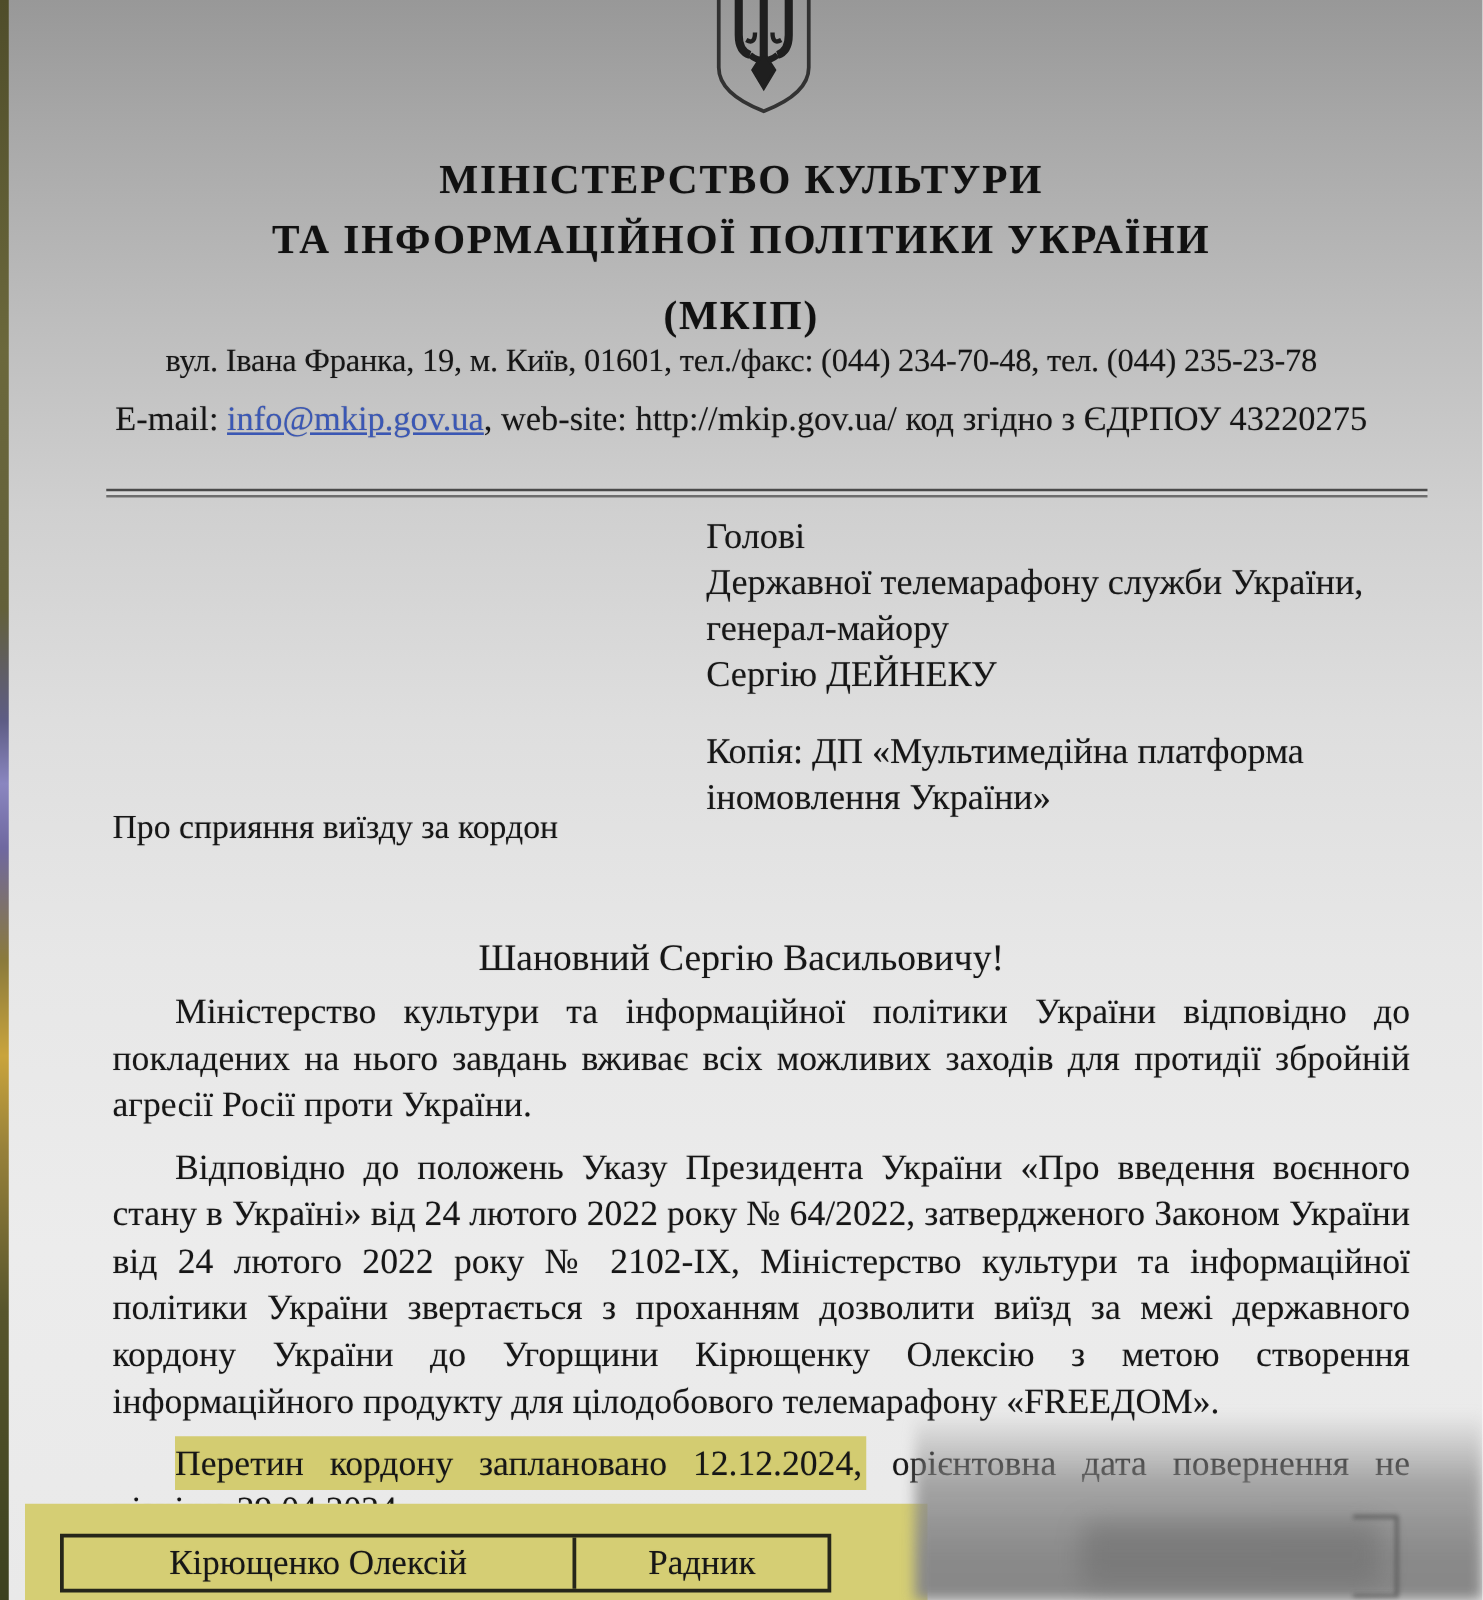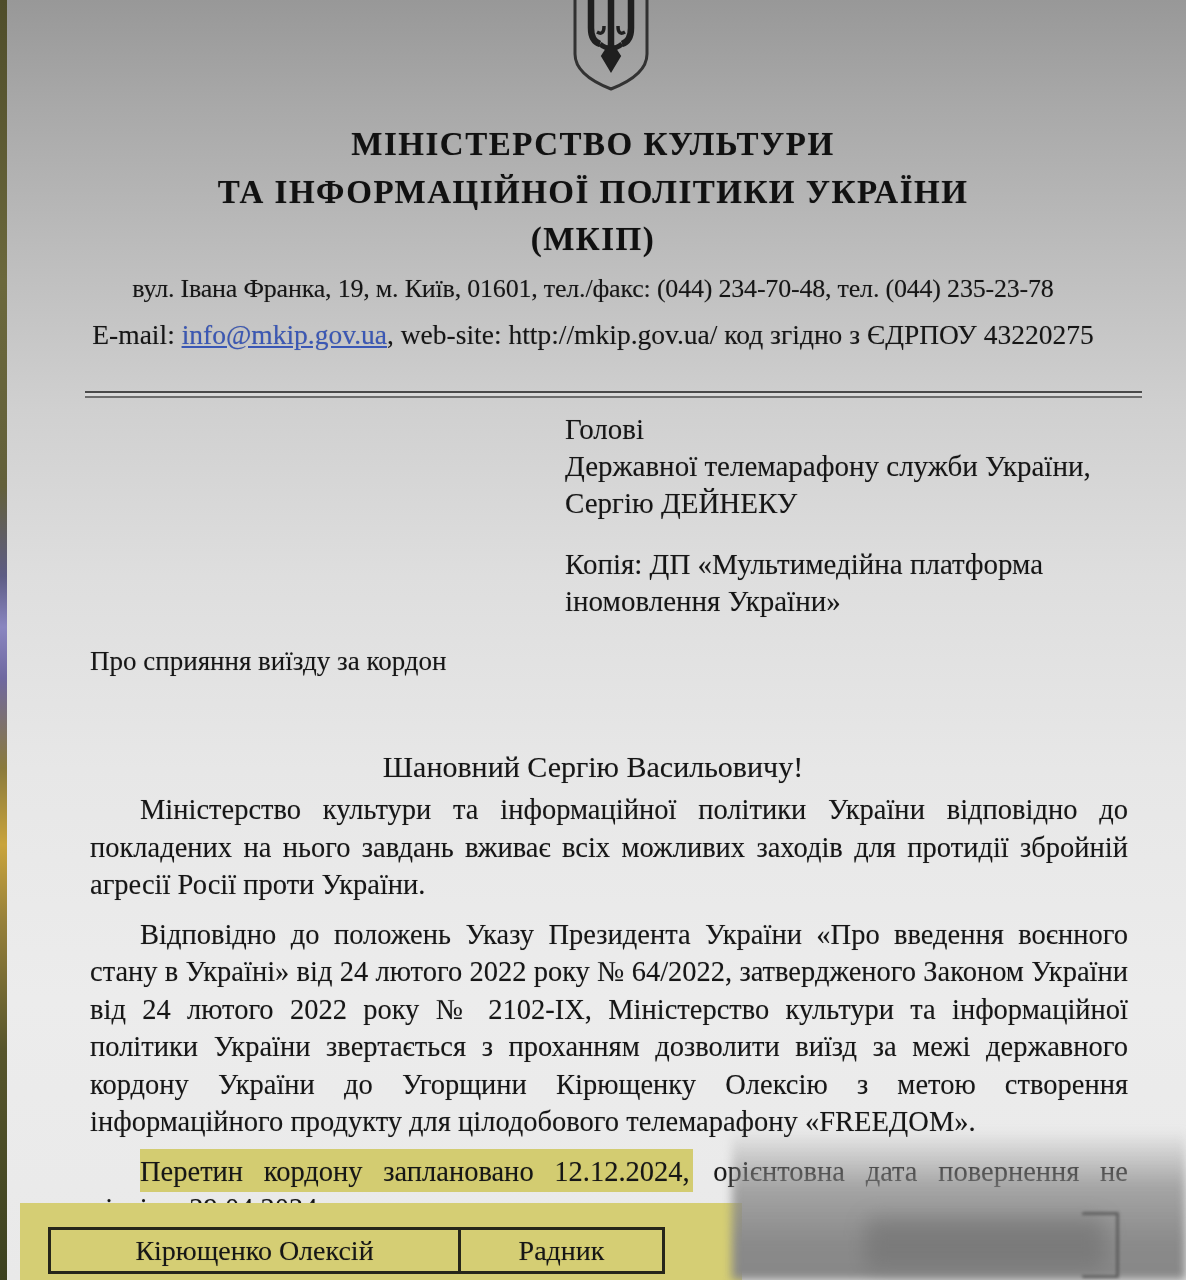--- a/index.html
+++ b/index.html
@@ -22,7 +22,7 @@
   .title{font-weight:bold;font-size:33px;letter-spacing:1.5px;color:#111;}
   .t1{top:126px;}
   .t2{top:174px;}
-  .t3{top:221px;}
+  .t3{top:235px;}
   .addr{top:274px;font-size:26px;letter-spacing:-.2px;}
   .email{top:319px;font-size:27.5px;}
   a.doclink{color:#3a57b5;text-decoration:underline;cursor:pointer;}

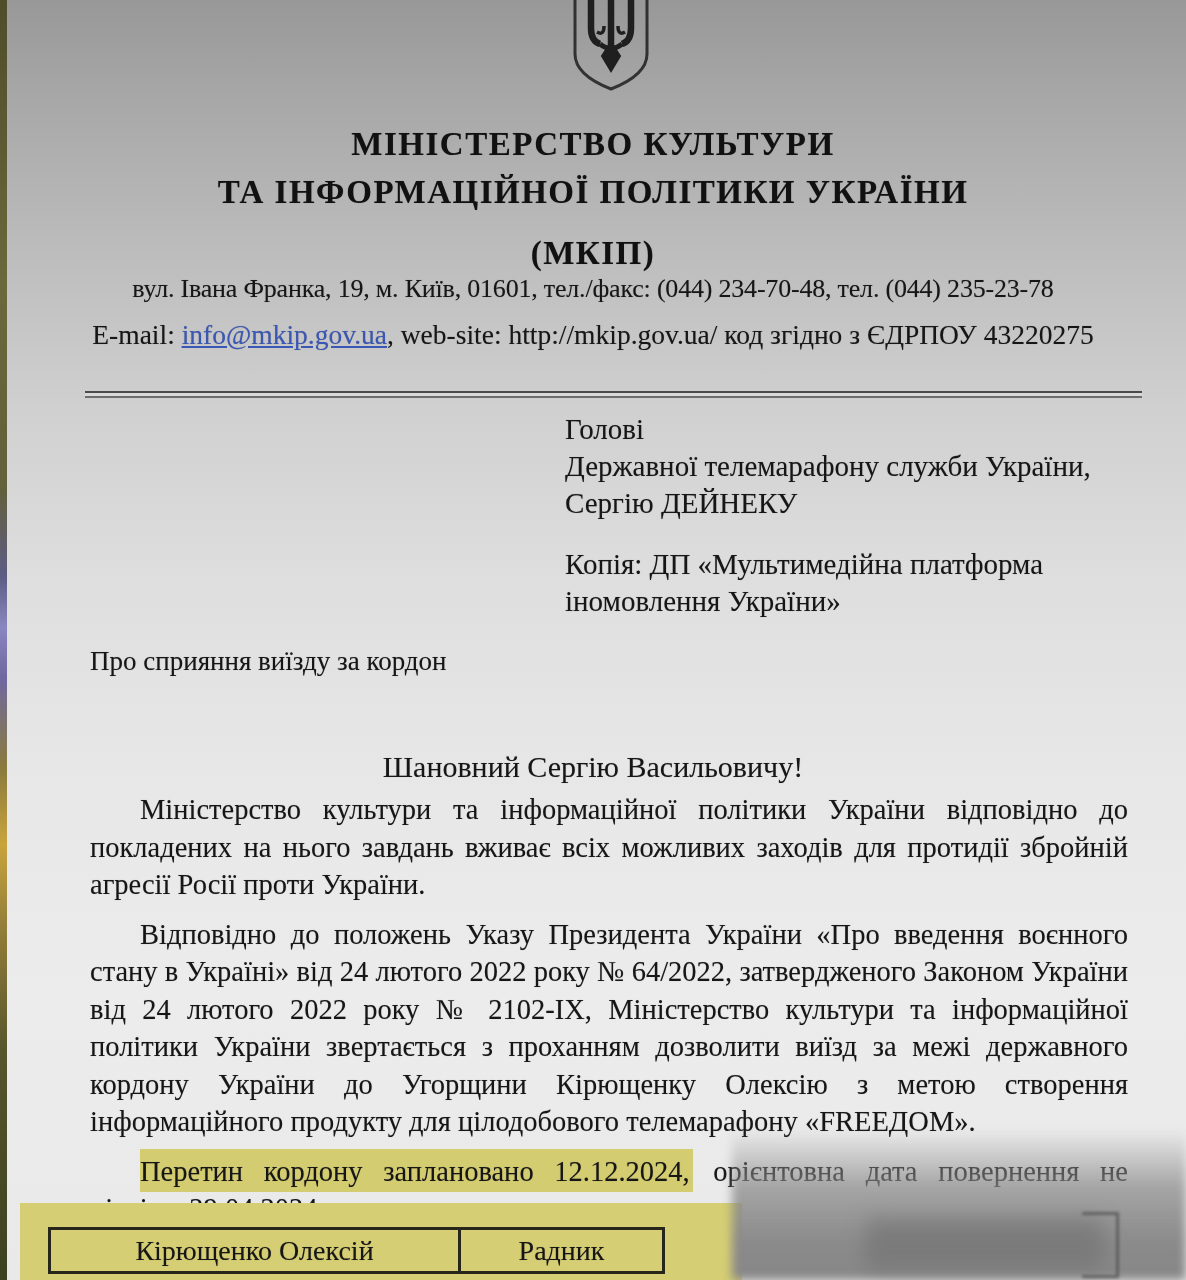--- a/index.html
+++ b/index.html
@@ -109,6 +109,7 @@
 <div class="recipient txt">
   <div>Голові</div>
   <div>Державної телемарафону служби України,</div>
+  <div>генерал-майору</div>
   <div>Сергію ДЕЙНЕКУ</div>
   <div class="copyblock">
     <div>Копія: ДП «Мультимедійна платформа</div>

